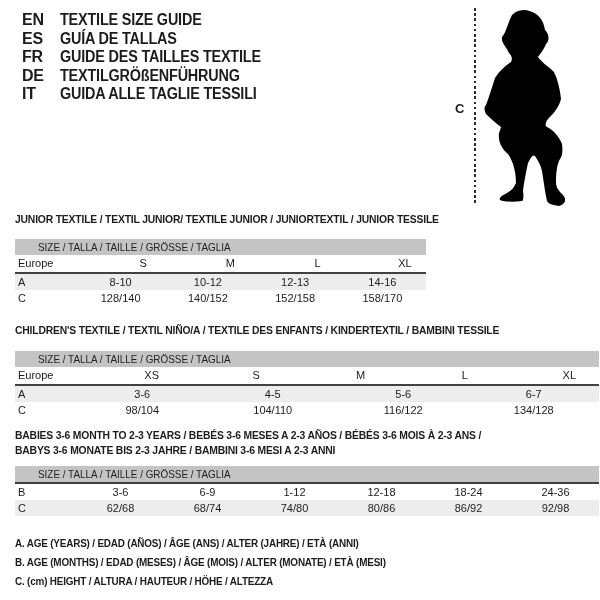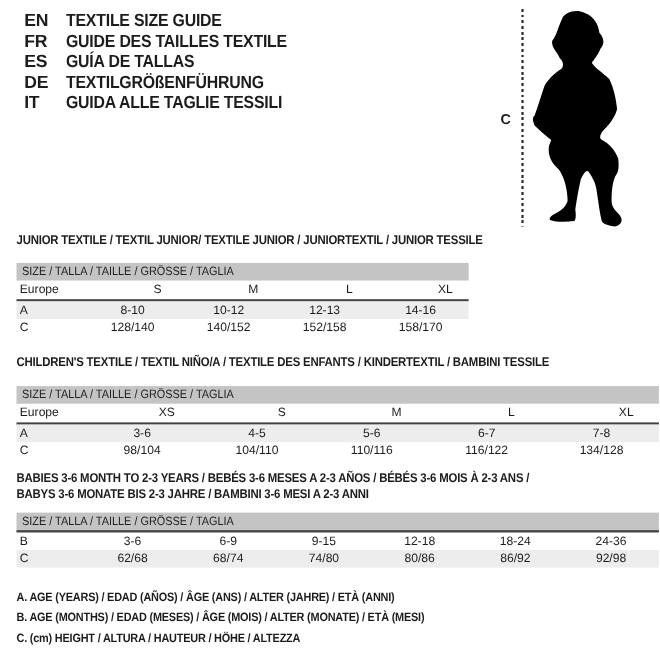--- a/index.html
+++ b/index.html
@@ -69,12 +69,12 @@
       <span class="cond">TEXTILE SIZE GUIDE</span>
     </div>
     <div class="lang-row">
+      <span class="lang-code">ES</span>
+      <span class="cond">GUÍA DE TALLAS</span>
+    </div>
+    <div class="lang-row">
       <span class="lang-code">FR</span>
       <span class="cond">GUIDE DES TAILLES TEXTILE</span>
-    </div>
-    <div class="lang-row">
-      <span class="lang-code">ES</span>
-      <span class="cond">GUÍA DE TALLAS</span>
     </div>
     <div class="lang-row">
       <span class="lang-code">DE</span>

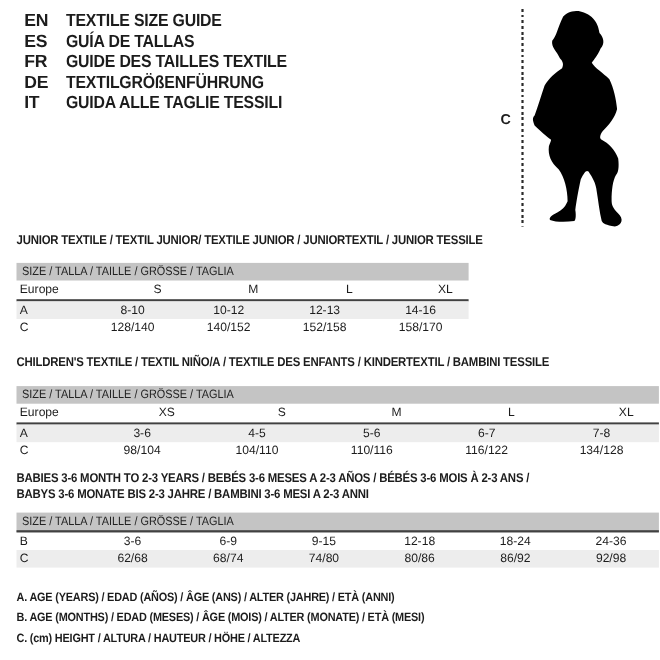--- a/index.html
+++ b/index.html
@@ -43,7 +43,7 @@
 
   .size-bar {
     height: 16px; line-height: 16px; background: #c4c4c4;
-    padding-left: 5px; font-size: 11px; color: #222222;
+    padding-left: 23px; font-size: 11px; color: #222222;
   }
   .size-bar .cond { display: inline-block; }
   .t3 .size-bar { border-bottom: 2px solid #414141; }

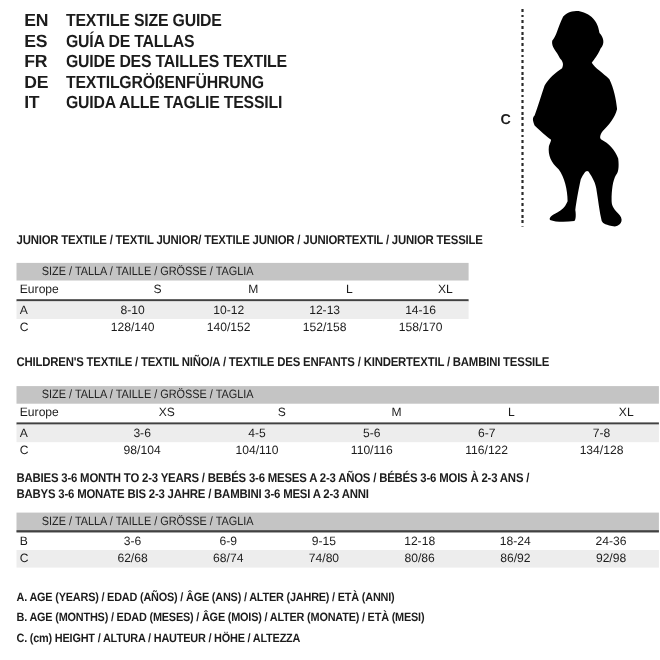--- a/index.html
+++ b/index.html
@@ -143,7 +143,6 @@
       <div class="cell">4-5</div>
       <div class="cell">5-6</div>
       <div class="cell">6-7</div>
-      <div class="cell">7-8</div>
     </div>
     <div class="row">
       <div class="lbl">C</div>

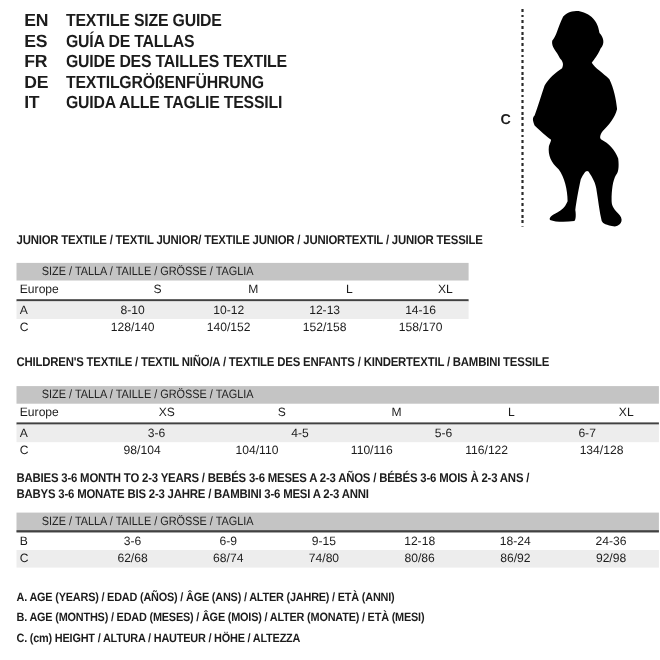--- a/index.html
+++ b/index.html
@@ -148,7 +148,6 @@
       <div class="lbl">C</div>
       <div class="cell">98/104</div>
       <div class="cell">104/110</div>
-      <div class="cell">110/116</div>
       <div class="cell">116/122</div>
       <div class="cell">134/128</div>
     </div>

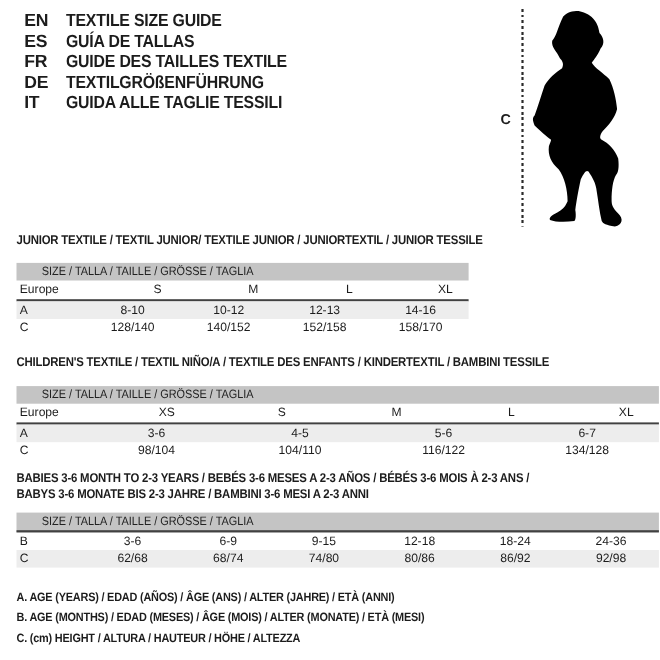--- a/index.html
+++ b/index.html
@@ -165,7 +165,7 @@
       <div class="lbl">B</div>
       <div class="cell">3-6</div>
       <div class="cell">6-9</div>
-      <div class="cell">9-15</div>
+      <div class="cell">1-12</div>
       <div class="cell">12-18</div>
       <div class="cell">18-24</div>
       <div class="cell">24-36</div>

